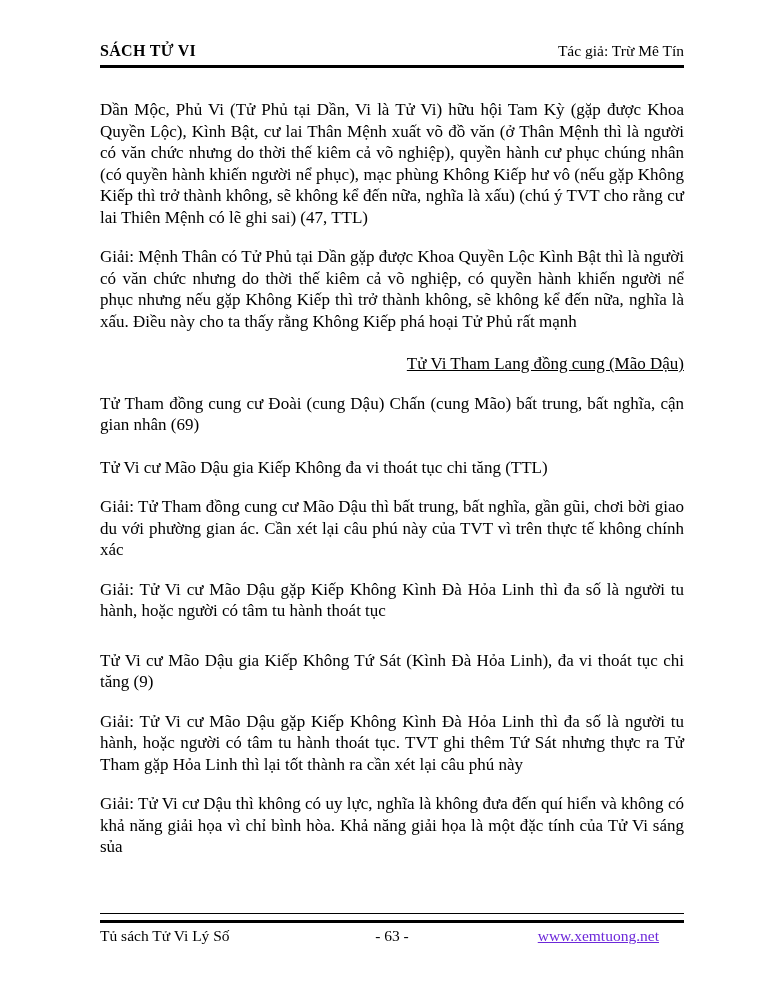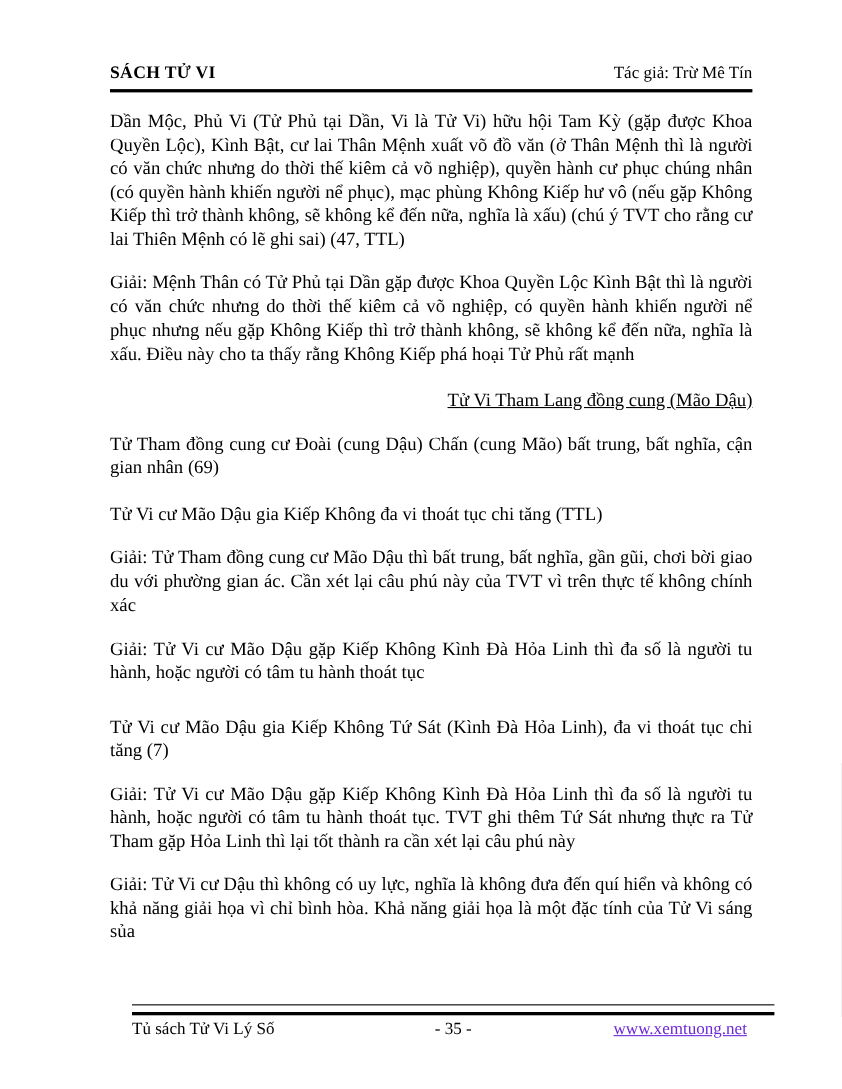--- a/index.html
+++ b/index.html
@@ -13,7 +13,7 @@
     overflow:hidden;
   }
   .header{
-    position:absolute;left:100px;top:58px;width:584px;
+    position:absolute;left:100px;top:42px;width:584px;
     display:flex;justify-content:space-between;align-items:baseline;
     border-bottom:3px solid #000;
     padding-bottom:5px;

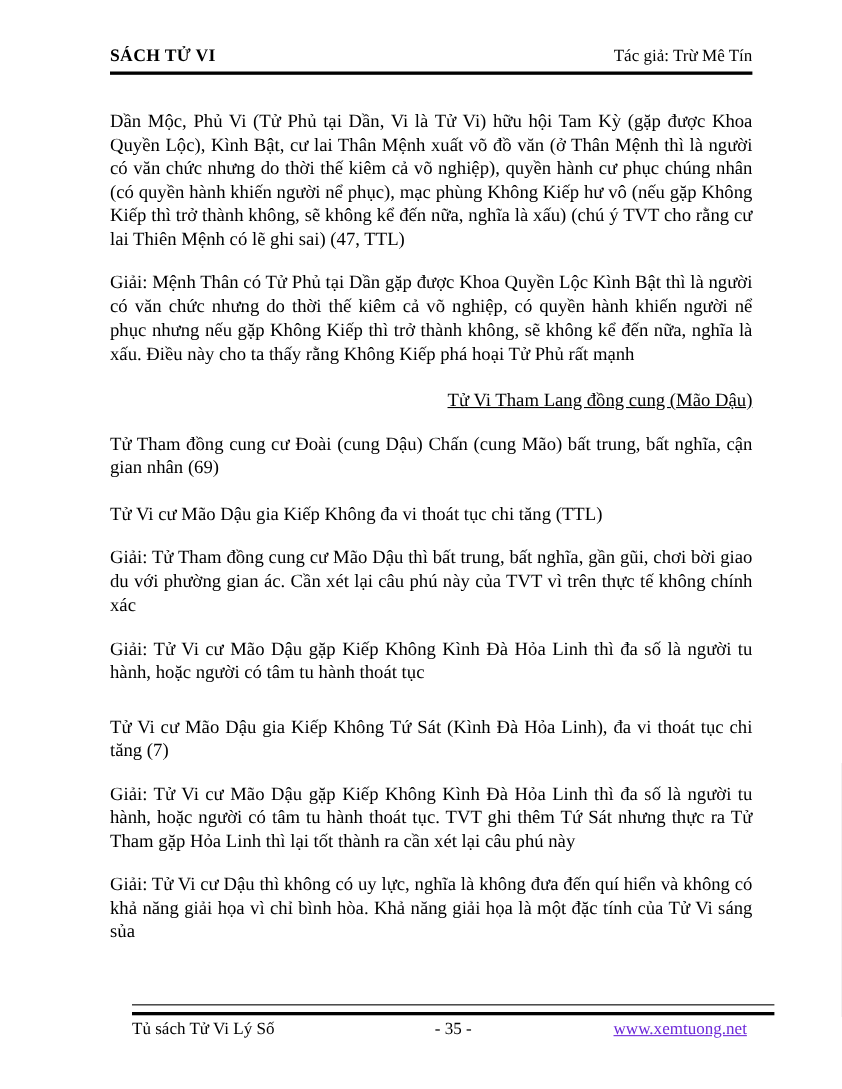--- a/index.html
+++ b/index.html
@@ -62,7 +62,7 @@
       <p class="para gap-sm">Tử Vi cư Mão Dậu gia  Kiếp Không  đa vi thoát tục chi tăng  (TTL)</p>
       <p class="para">Giải: Tử Tham đồng cung cư  Mão Dậu thì bất trung, bất nghĩa, gần gũi, chơi bời giao du với phường gian ác. Cần xét lại câu phú này của TVT vì trên thực tế không chính xác</p>
       <p class="para">Giải: Tử Vi cư Mão Dậu gặp Kiếp Không Kình Đà Hỏa Linh thì đa số là người tu hành, hoặc người có tâm tu hành thoát tục</p>
-      <p class="para gap-md">Tử Vi cư Mão Dậu gia   Kiếp Không Tứ Sát (Kình Đà Hỏa Linh), đa vi thoát tục chi tăng  (7)</p>
+      <p class="para gap-md">Tử Vi cư Mão Dậu gia   Kiếp Không Tứ Sát (Kình Đà Hỏa Linh), đa vi thoát tục chi tăng  (9)</p>
       <p class="para">Giải: Tử Vi cư Mão Dậu gặp Kiếp Không Kình Đà Hỏa Linh thì đa số là người tu hành, hoặc người có tâm tu hành thoát tục. TVT ghi thêm Tứ Sát nhưng thực  ra Tử Tham gặp Hỏa Linh thì lại tốt thành ra cần xét lại câu phú này</p>
       <p class="para">Giải: Tử Vi cư Dậu  thì không có uy lực, nghĩa là không đưa đến quí hiển và không có khả năng giải họa vì chỉ bình hòa. Khả năng giải họa là một đặc tính của Tử Vi sáng sủa</p>
     </div>

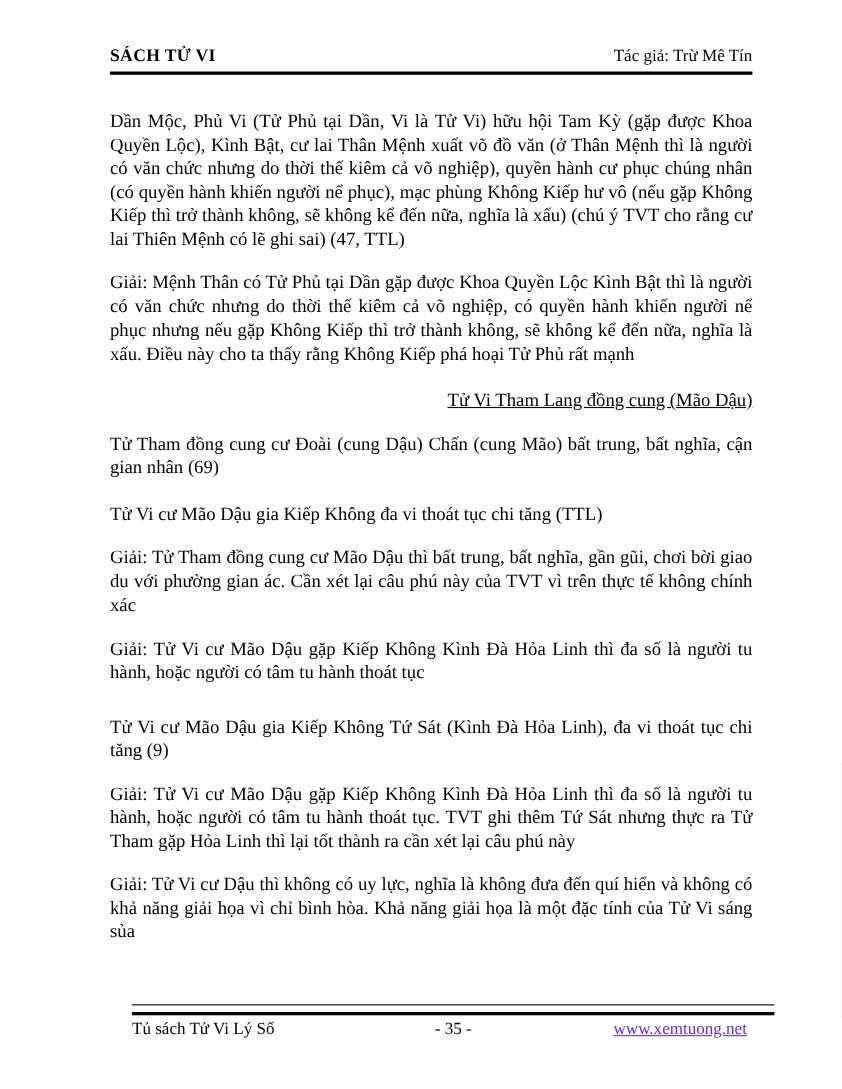--- a/index.html
+++ b/index.html
@@ -34,7 +34,7 @@
   }
   .gap-sm{margin-top:21px;}
   .gap-md{margin-top:28px;}
-  .footer{position:absolute;left:100px;top:913px;width:584px;margin-left:20px;}
+  .footer{position:absolute;left:100px;top:913px;width:584px;}
   .rule-thin{height:0;border-top:1px solid #000;}
   .rule-thick{height:0;border-top:3px solid #000;margin-top:6px;}
   .footer-row{

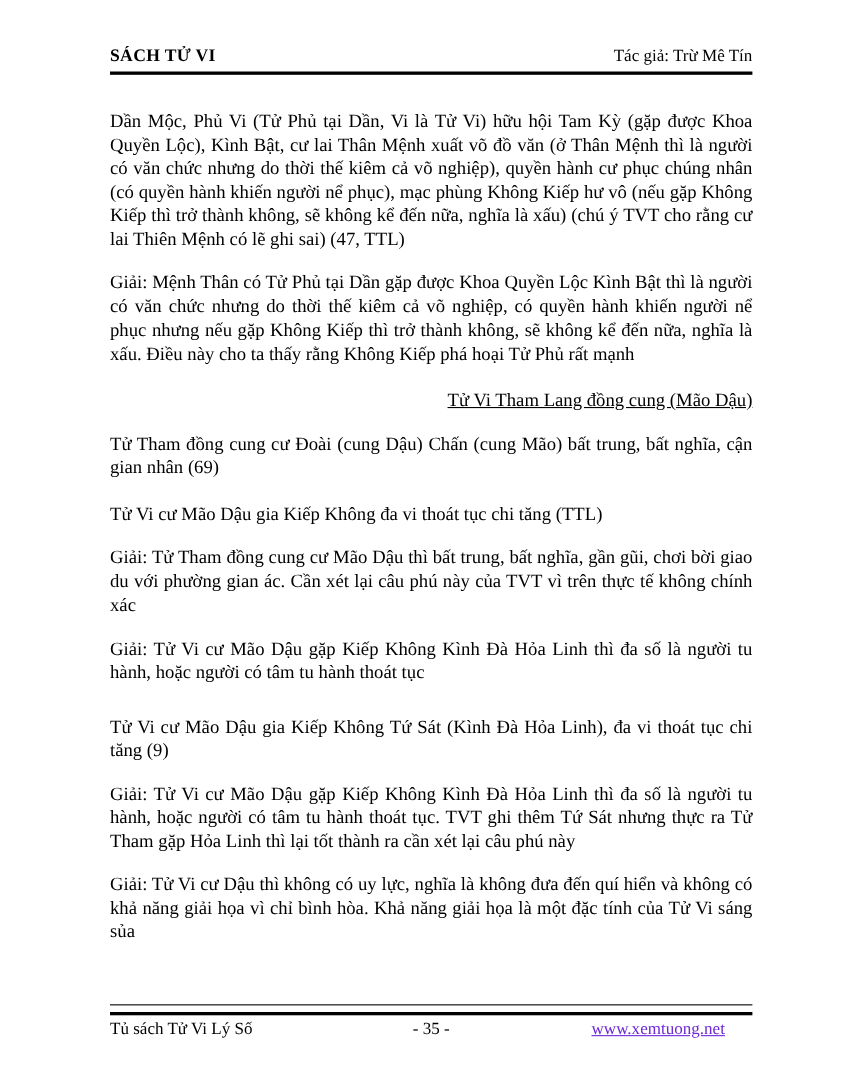--- a/index.html
+++ b/index.html
@@ -72,7 +72,7 @@
     <div class="rule-thick"></div>
     <div class="footer-row">
       <span>Tủ sách Tử Vi Lý Số</span>
-      <span class="footer-center">- 35 -</span>
+      <span class="footer-center">- 63 -</span>
       <a class="footer-link" href="#" style="color: #6d28d9;">www.xemtuong.net</a>
     </div>
   </div>

